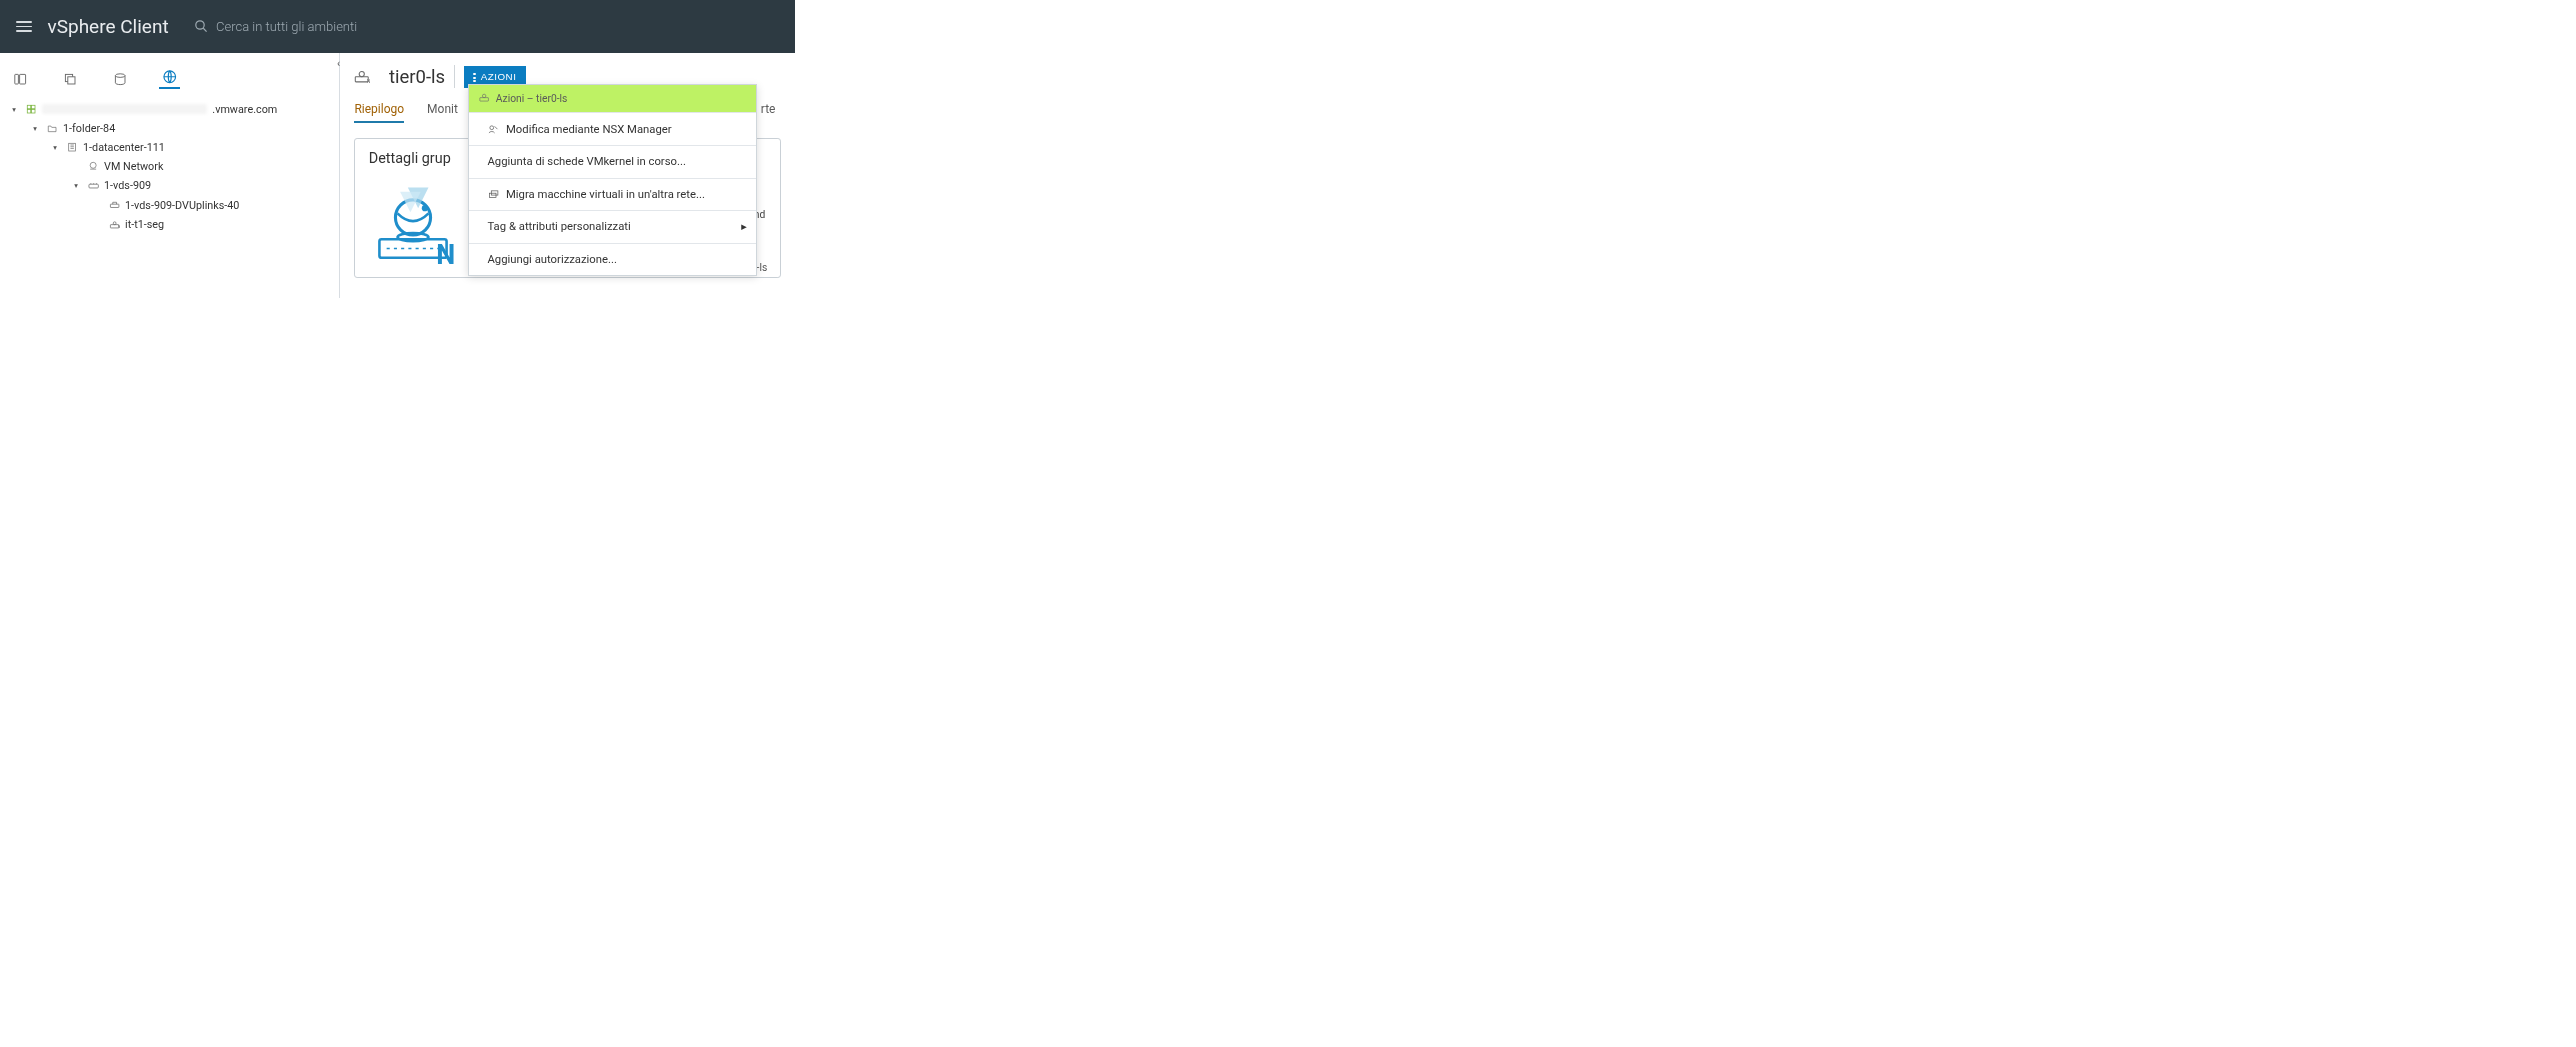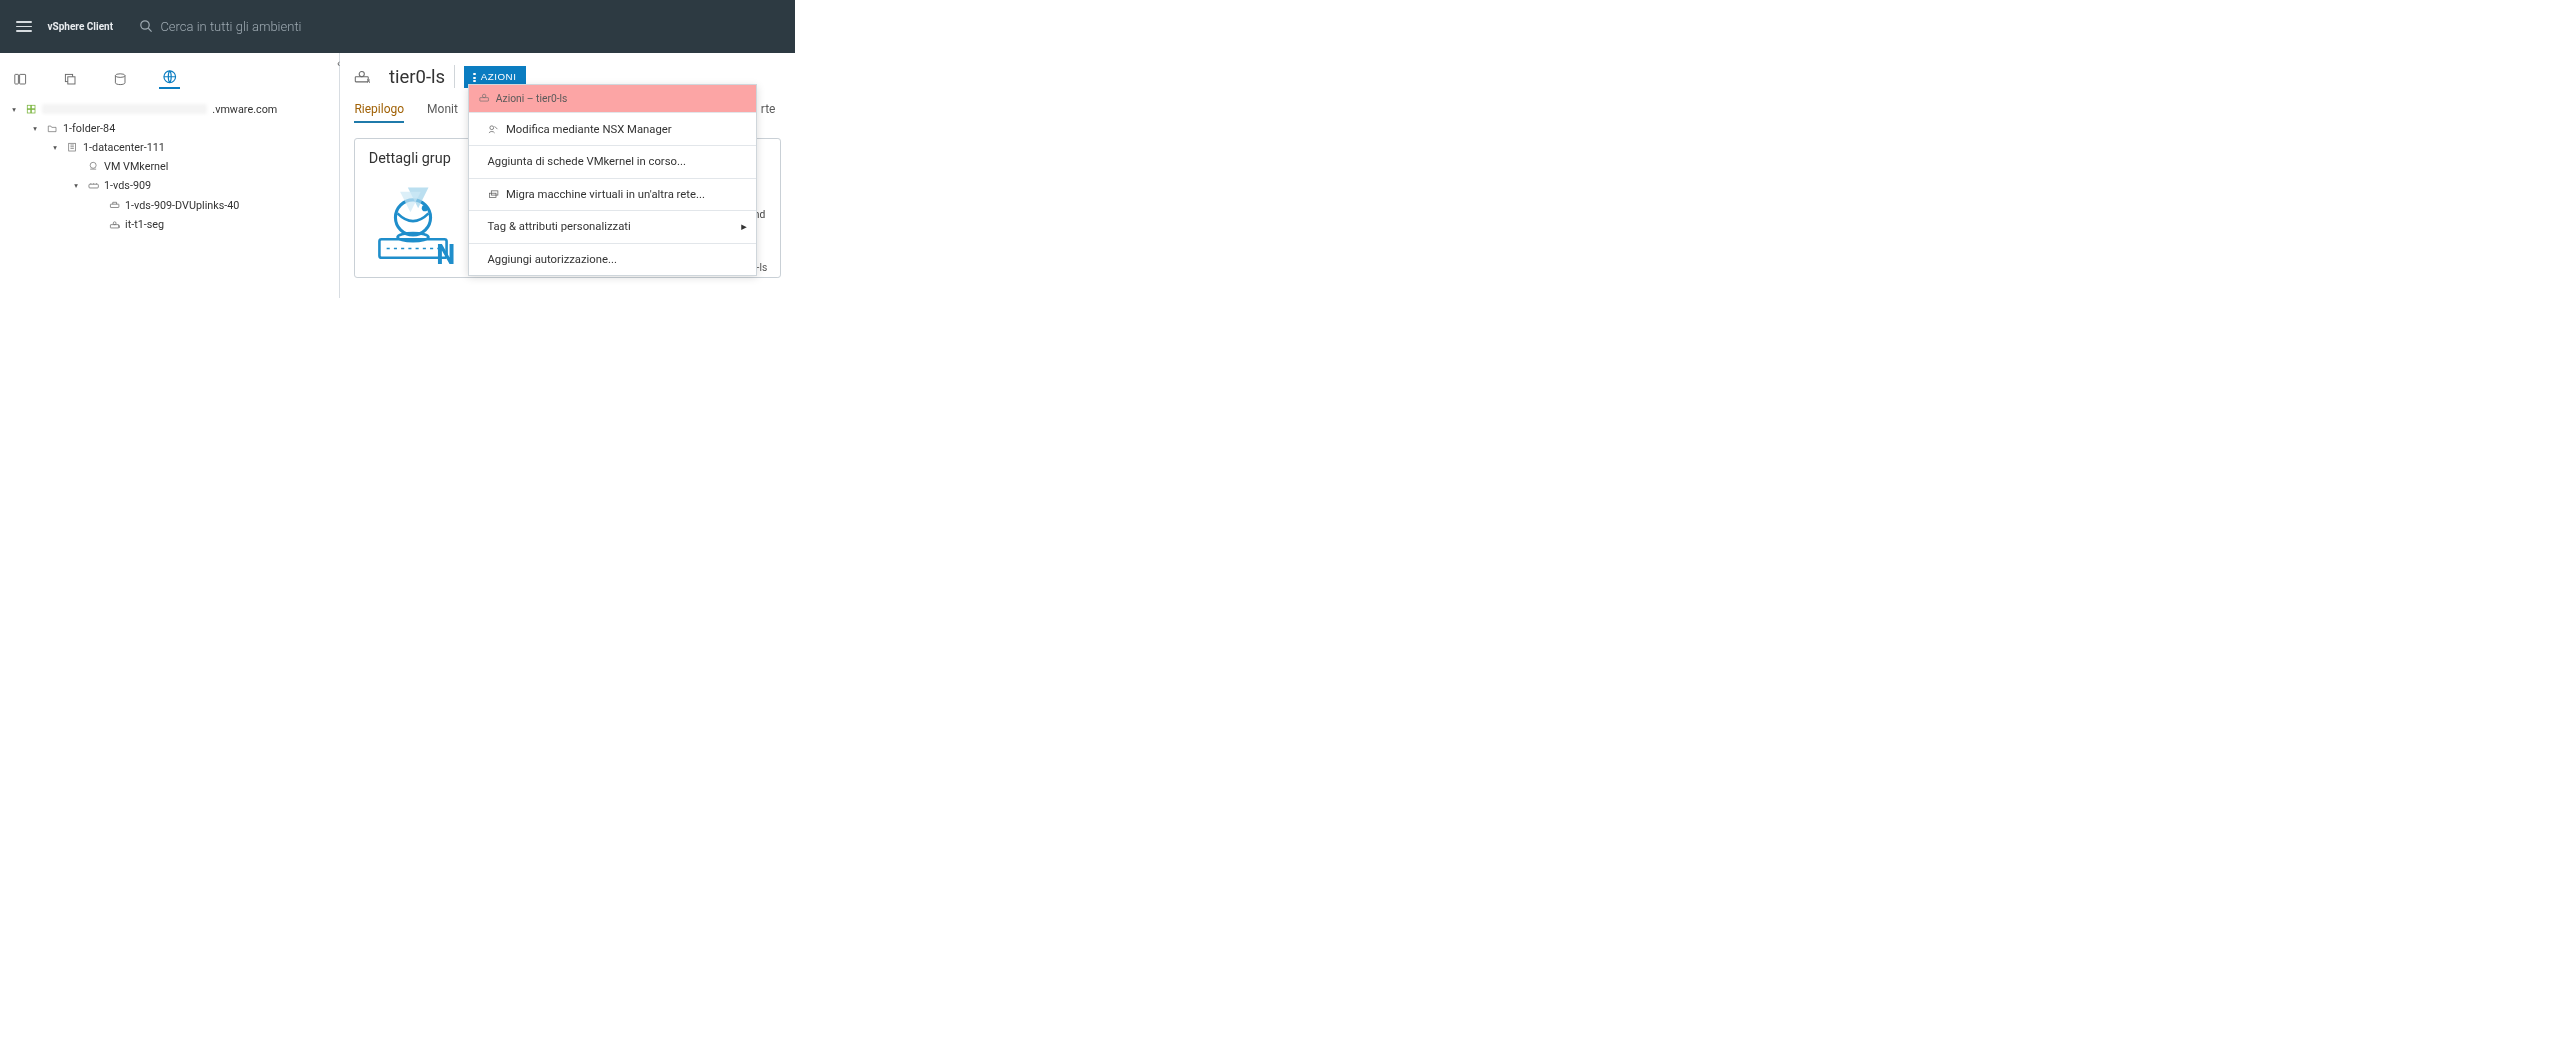--- a/index.html
+++ b/index.html
@@ -35,8 +35,8 @@
     }
     .app-title {
       color: #e9ecef;
-      font-size: 10px;
-      font-weight: 700;
+      font-size: 19px;
+      font-weight: 400;
     }
     .search-wrap {
       display: flex;

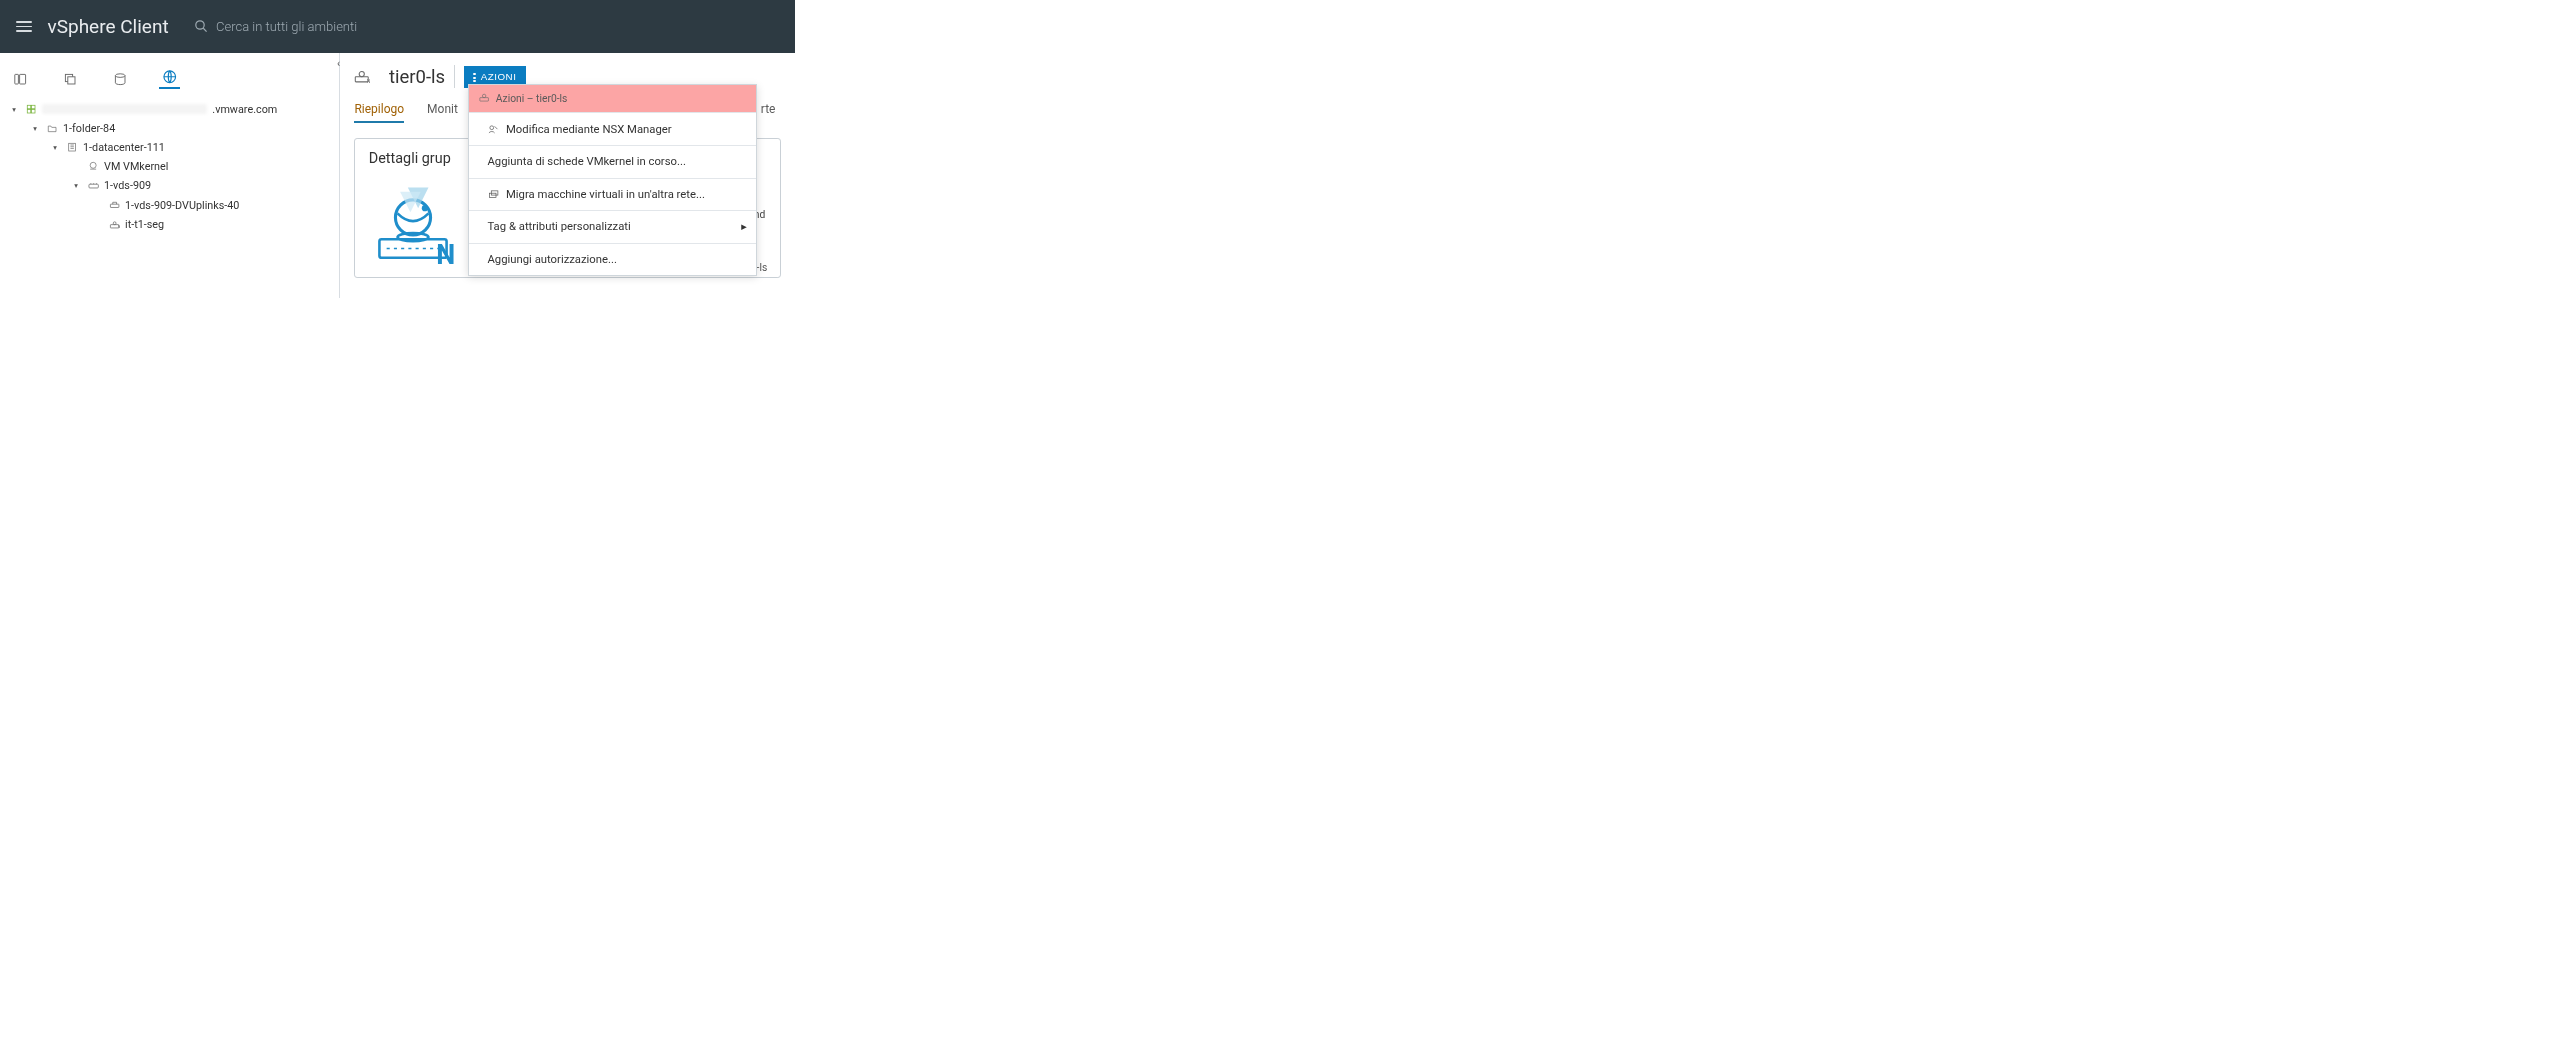--- a/index.html
+++ b/index.html
@@ -223,7 +223,7 @@
       z-index: 10;
     }
     .dropdown-header {
-      background: #fca5a5;
+      background: #bef264;
       padding: 7.2px 10.3px;
       font-size: 10.3px;
       color: #5a5a5a;

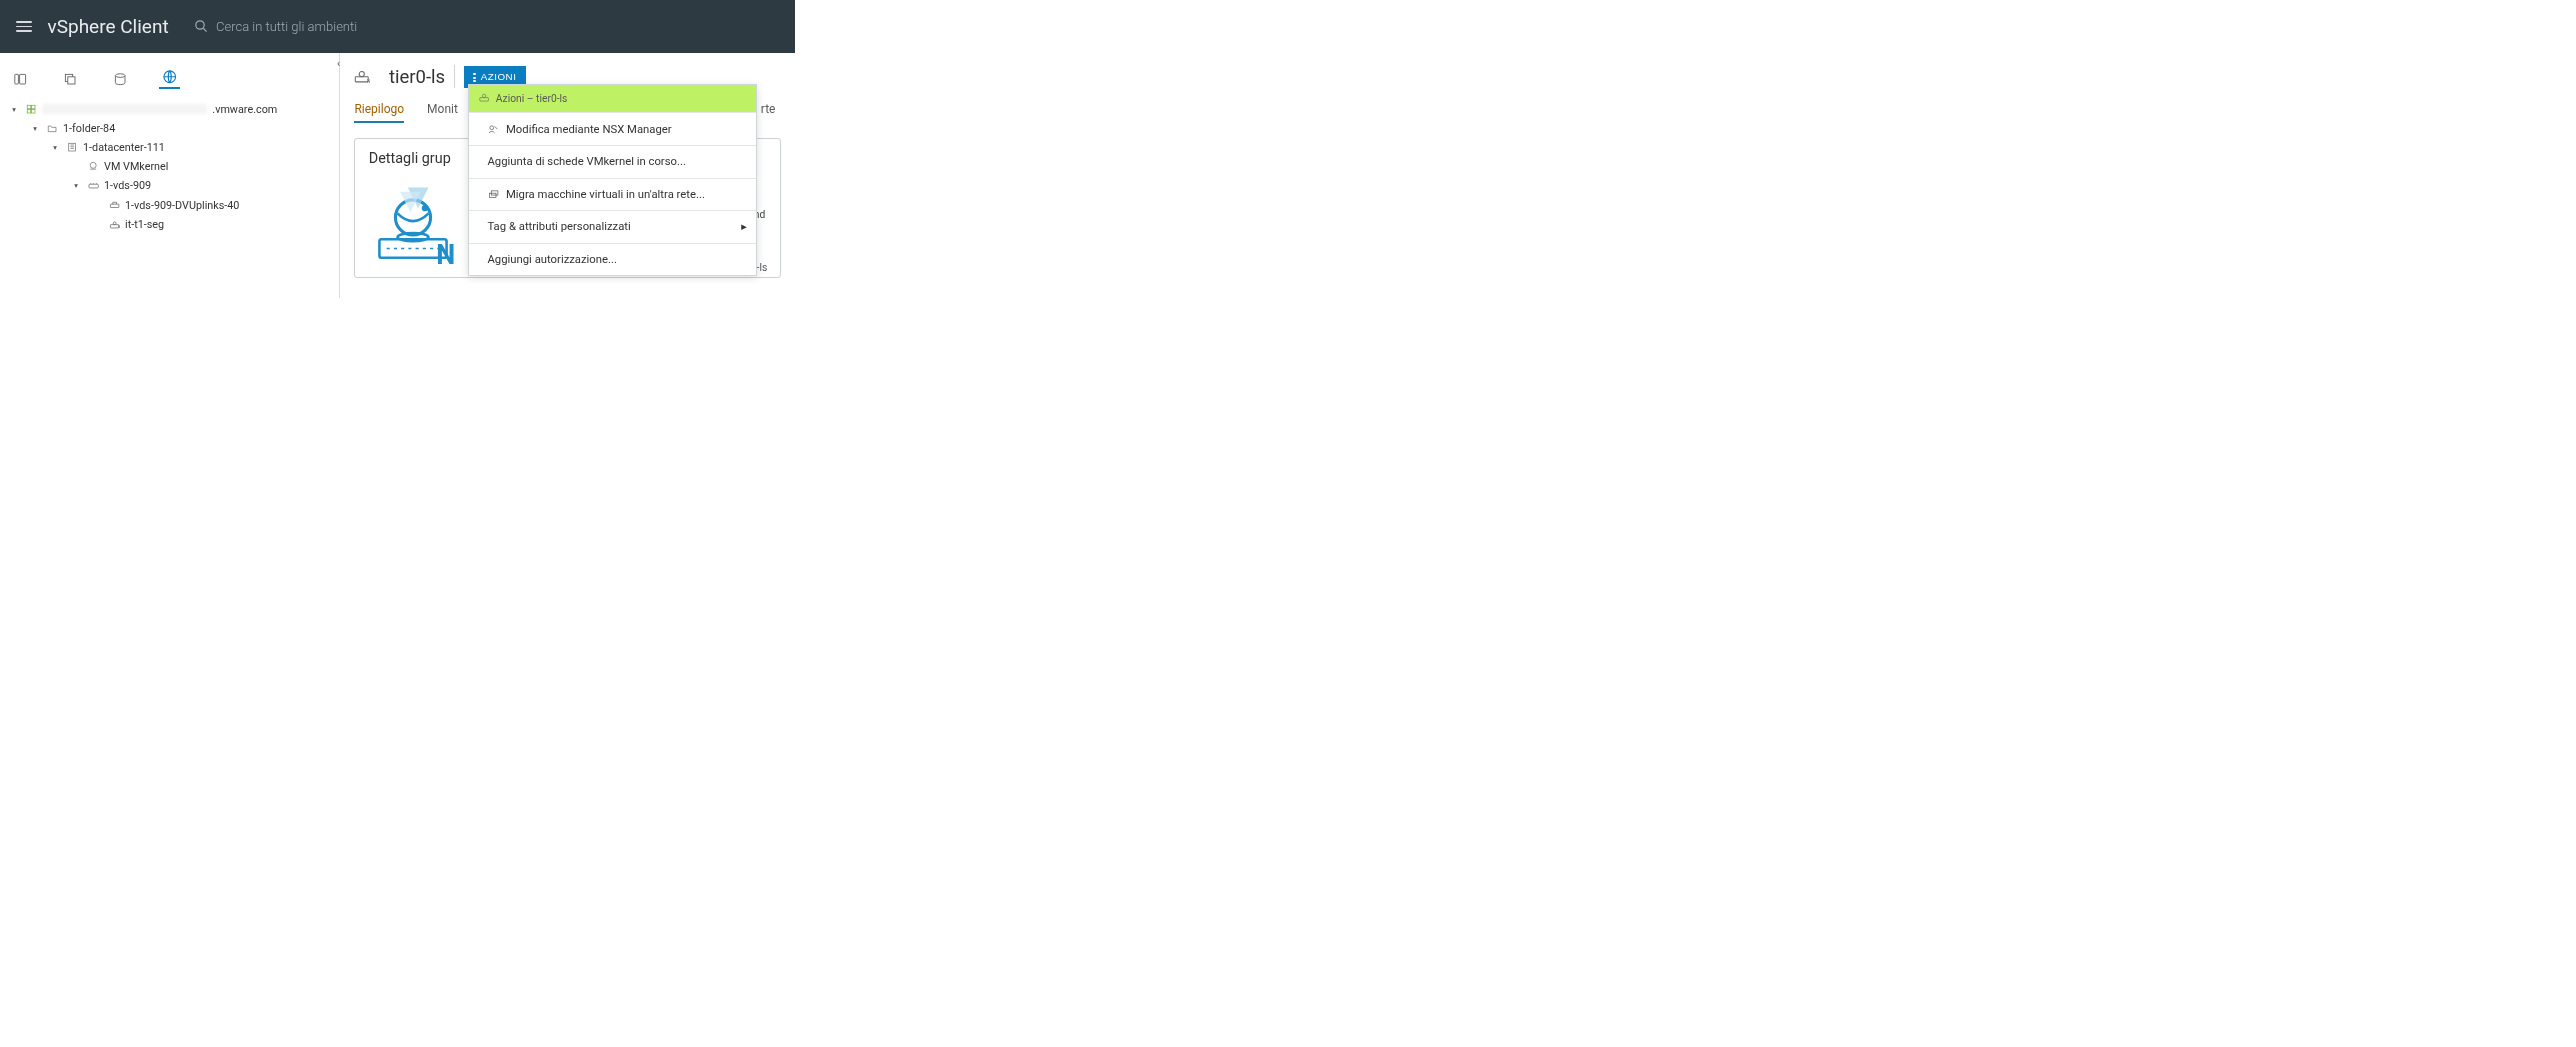--- a/index.html
+++ b/index.html
@@ -350,7 +350,7 @@
               <line x1="5" y1="19" x2="19" y2="19"></line>
             </svg>
         </span>
-        <span class="label">VM VMkernel</span>
+        <span class="label">VM Network</span>
       </div>
 
       <div class="tree-row indent-4">

